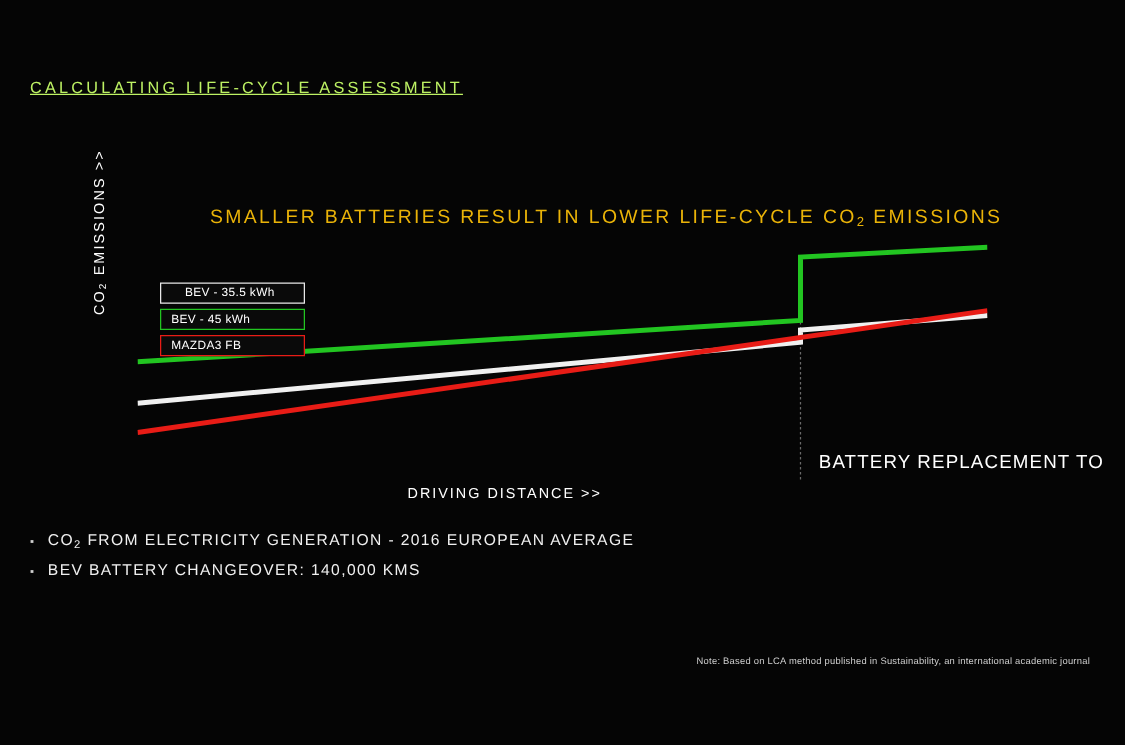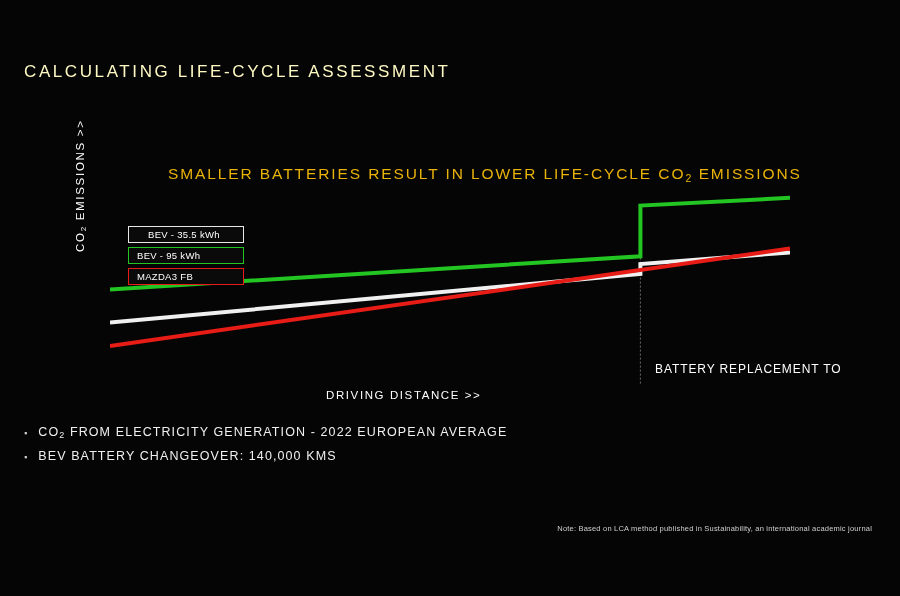--- a/index.html
+++ b/index.html
@@ -24,11 +24,12 @@
     position: absolute;
     left: 24px;
     top: 62px;
-    font-size: 17px;
+    font-size: 13px;
     letter-spacing: 2.6px;
-    color: #fef9c3;
+    color: #bef264;
     font-weight: 400;
     white-space: nowrap;
+    text-decoration: underline;
   }
   .chart-title {
     position: absolute;

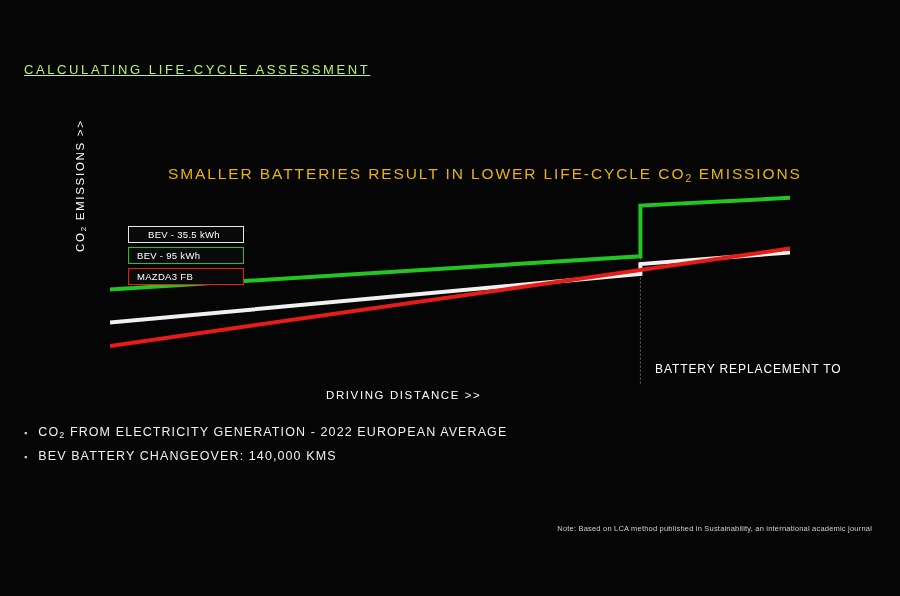--- a/index.html
+++ b/index.html
@@ -183,7 +183,7 @@
         <span>BEV - 35.5 kWh</span>
       </div>
       <div class="legend-item green">
-        <span>BEV - 95 kWh</span>
+        <span>BEV - 45 kWh</span>
       </div>
       <div class="legend-item red">
         <span>MAZDA3 FB</span>

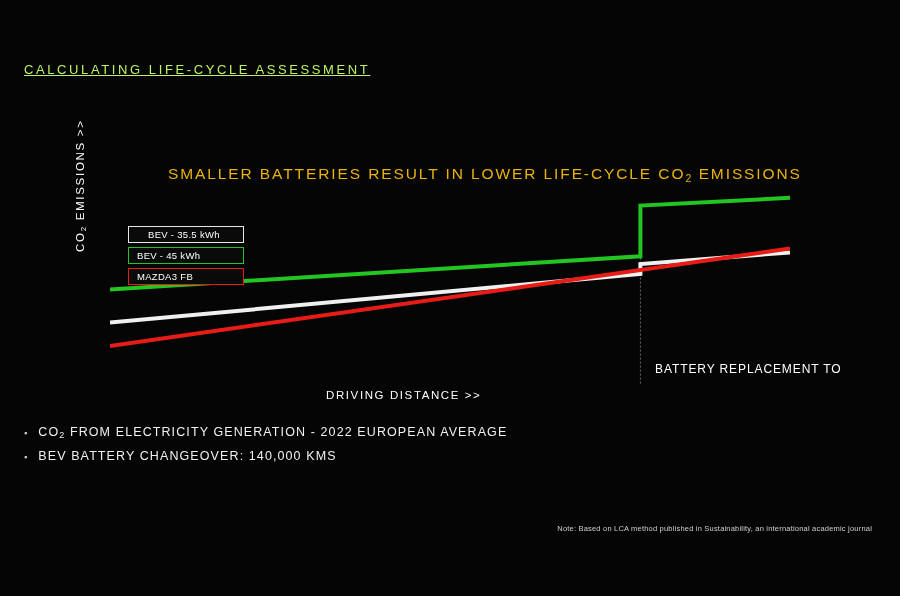--- a/index.html
+++ b/index.html
@@ -109,7 +109,7 @@
     position: absolute;
     left: 655px;
     top: 363px;
-    font-size: 12px;
+    font-size: 15px;
     line-height: 13px;
     letter-spacing: 0.9px;
     color: #ffffff;

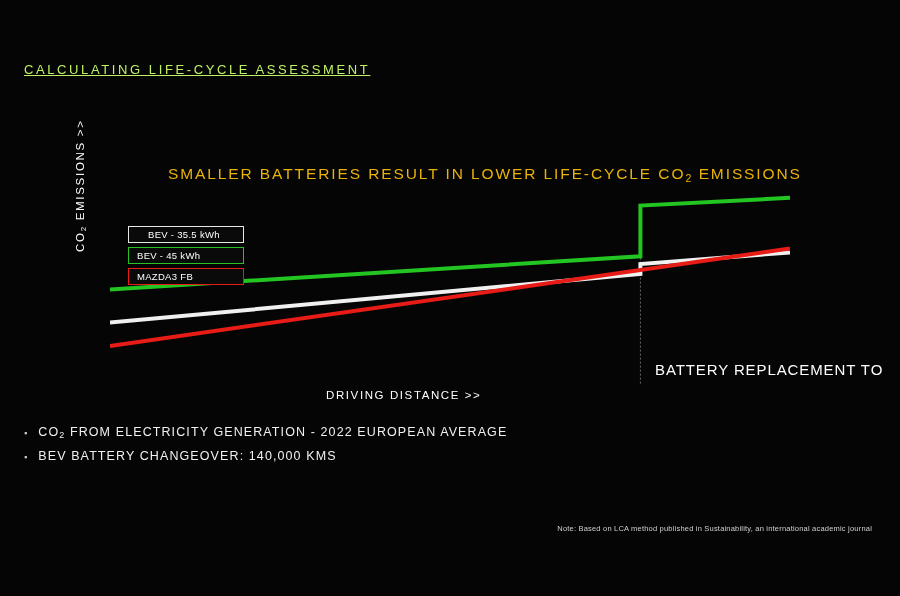--- a/index.html
+++ b/index.html
@@ -198,7 +198,7 @@
   <div class="bullets">
     <div class="bullet">
       <span class="dot">▪</span>
-      <span><span>CO</span><sub>2</sub><span> FROM ELECTRICITY GENERATION - 2022 EUROPEAN AVERAGE</span></span>
+      <span><span>CO</span><sub>2</sub><span> FROM ELECTRICITY GENERATION - 2016 EUROPEAN AVERAGE</span></span>
     </div>
     <div class="bullet">
       <span class="dot">▪</span>

